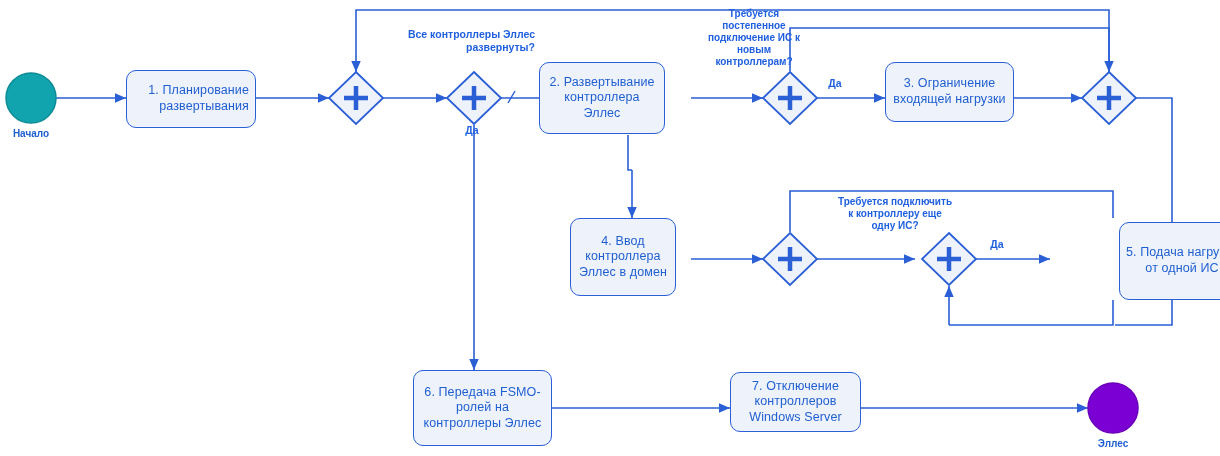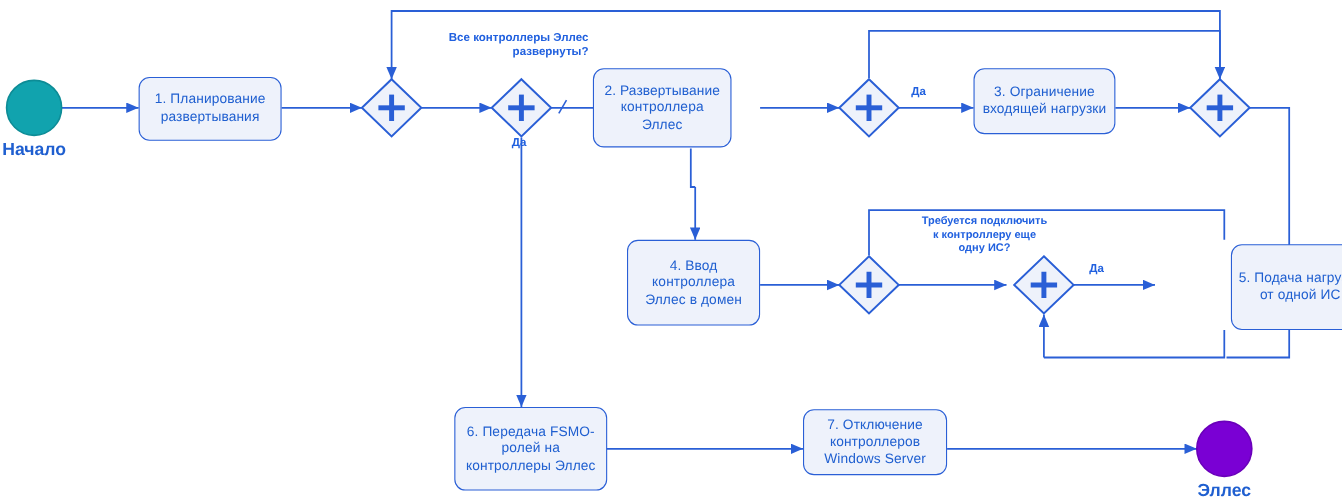--- a/index.html
+++ b/index.html
@@ -176,6 +176,7 @@
   <div class="circle-label" style="left:1082px; top:438px; width:62px;">Эллес</div>
 
   <div class="edge-label" style="left:380px; top:28px; width:155px;text-align:right;">Все контроллеры Эллес развернуты?</div>
+  <div class="edge-label small" style="left:699px; top:8px; width:110px;">Требуется постепенное подключение ИС к новым контроллерам?</div>
   <div class="edge-label small" style="left:835px; top:196px; width:120px;">Требуется подключить к контроллеру еще одну ИС?</div>
 
   <div class="edge-label" style="left:450px; top:124px; width:44px;">Да</div>

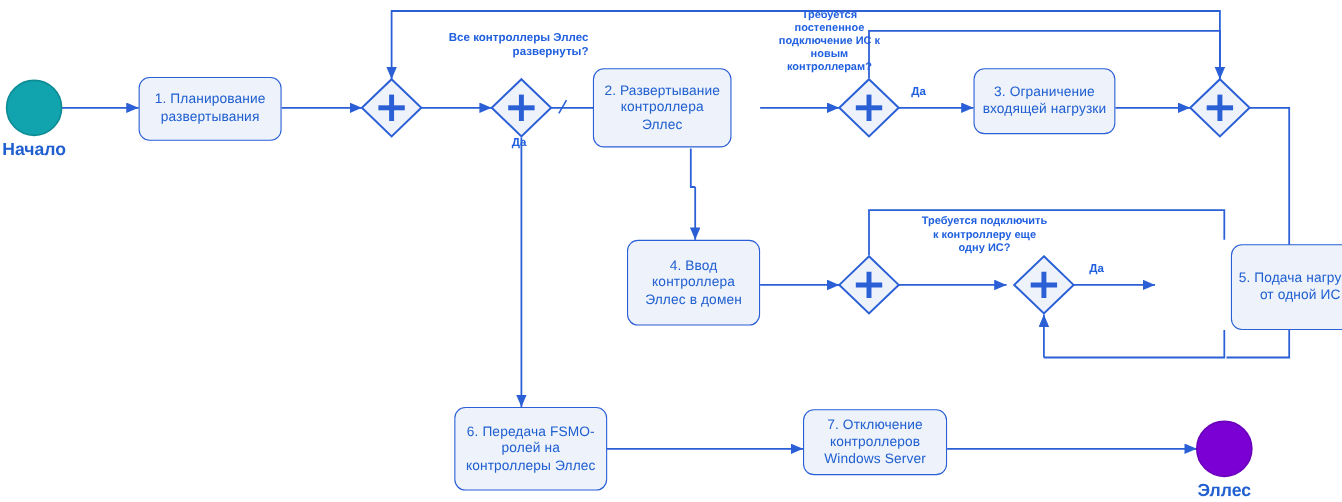--- a/index.html
+++ b/index.html
@@ -144,7 +144,7 @@
     <circle cx="1113" cy="408" r="25" fill="#7a00d4" stroke="#6a00ba" stroke-width="1.5"></circle>
   </svg>
 
-  <div class="node task" style="left:126px; top:70px; width:130px; height:58px;">
+  <div class="node task" style="left:126px; top:70px; width:130px; height:58px;text-align:right;">
     <span>1. Планирование развертывания</span>
   </div>
 

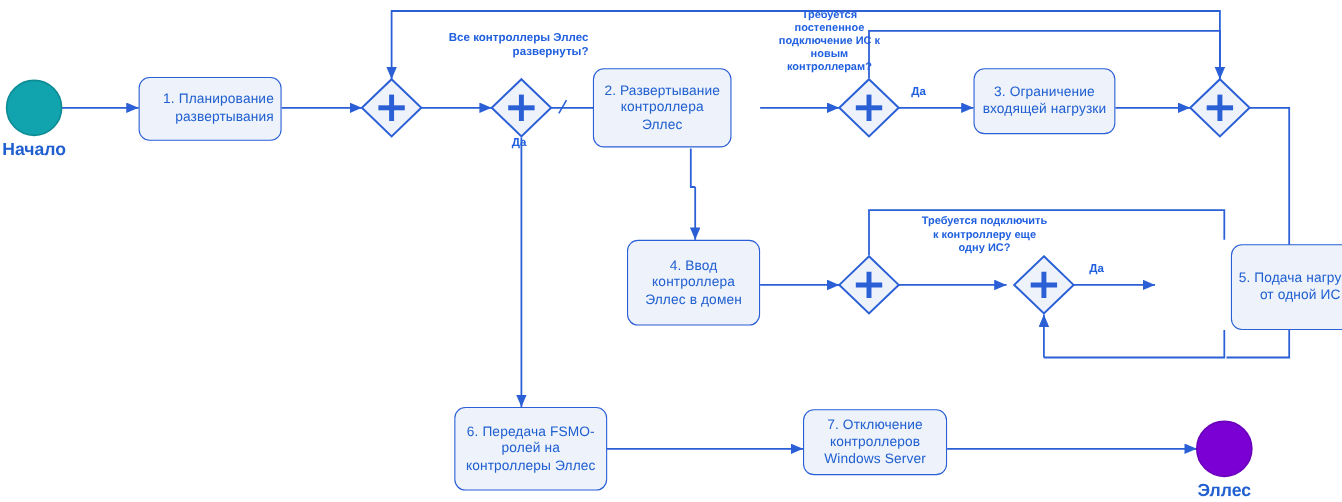--- a/index.html
+++ b/index.html
@@ -43,7 +43,7 @@
   .circle-label {
     position: absolute;
     color: #1f5fd0;
-    font-size: 16px;
+    font-size: 10px;
     font-weight: bold;
     text-align: center;
     white-space: nowrap;

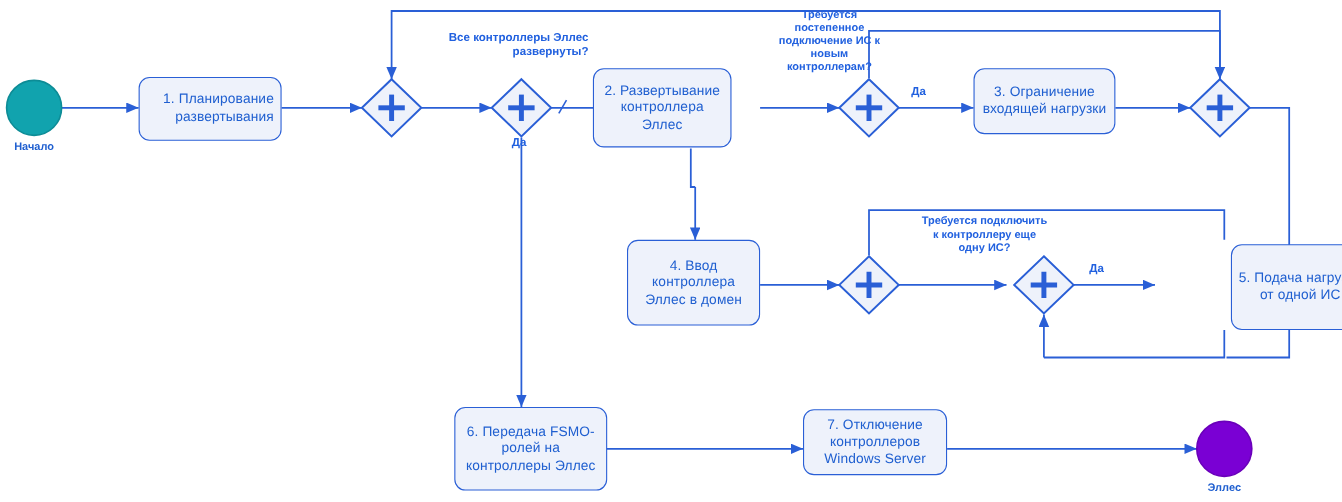--- a/index.html
+++ b/index.html
@@ -156,7 +156,7 @@
     <span>3. Ограничение входящей нагрузки</span>
   </div>
 
-  <div class="node task" style="left:570px; top:218px; width:121px; height:78px;">
+  <div class="node task" style="left:570px; top:218px; width:106px; height:78px;">
     <span>4. Ввод контроллера Эллес в домен</span>
   </div>
 

